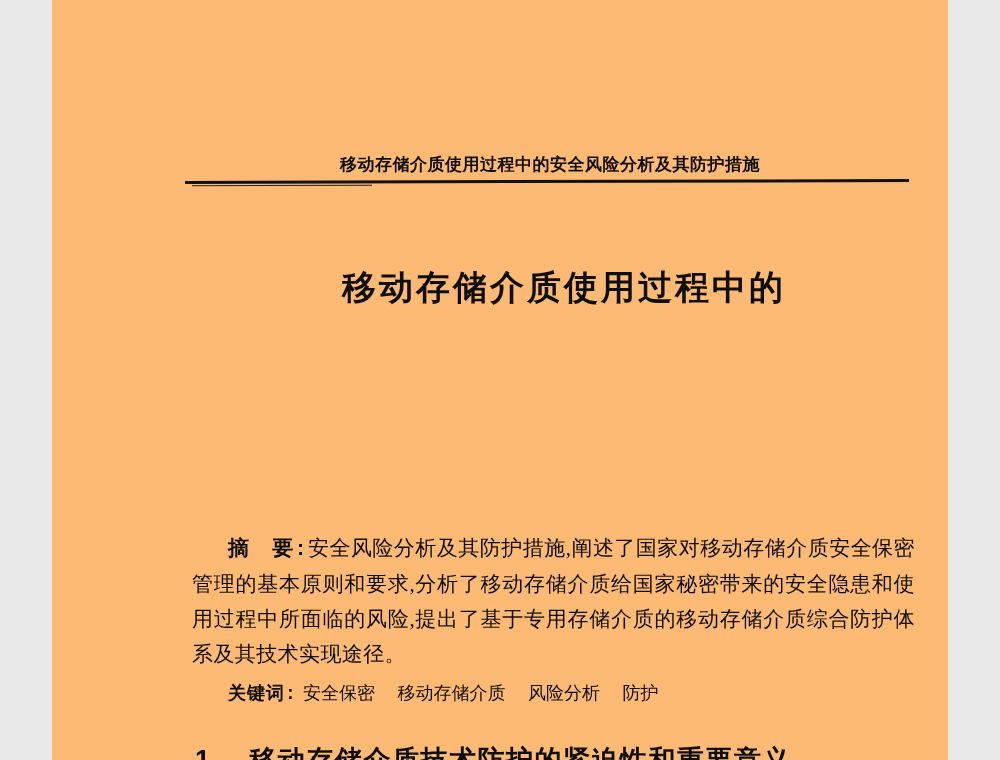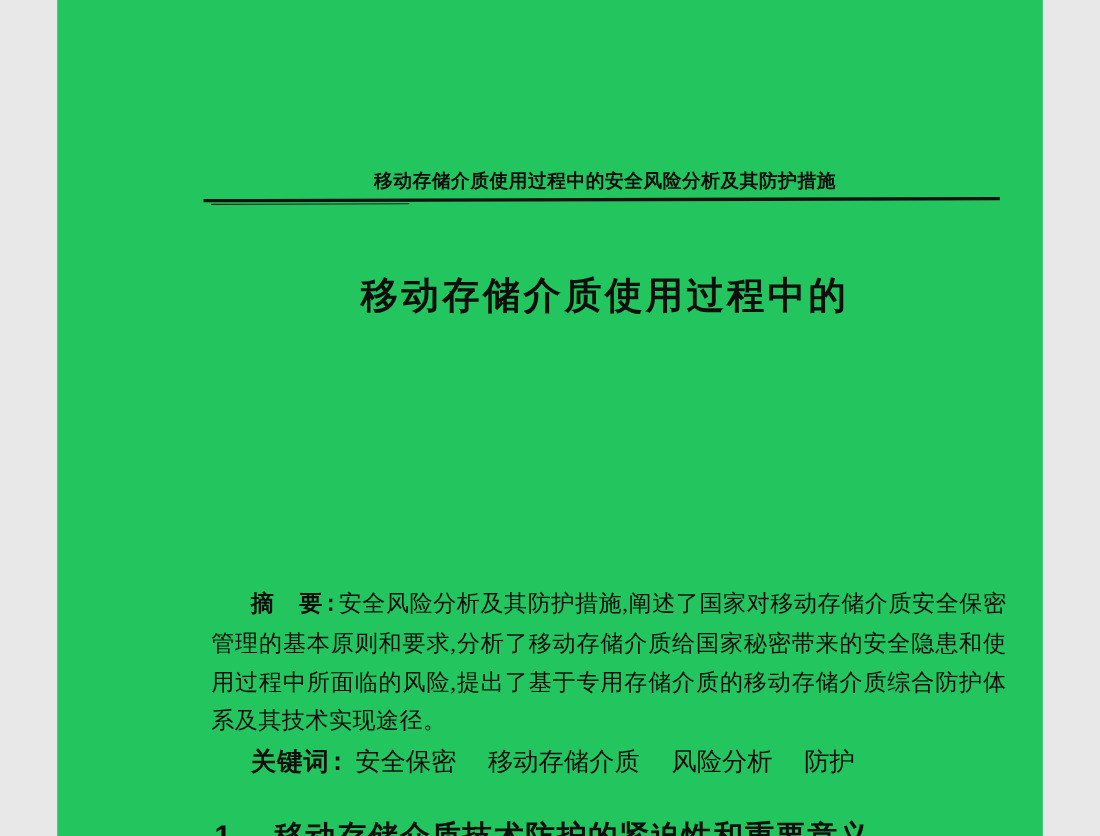--- a/index.html
+++ b/index.html
@@ -7,7 +7,7 @@
     position:relative;
     width:896px;height:760px;
     margin:0 auto;
-    background:#22c55e;
+    background:#fdba74;
     overflow:hidden;
     color:#0e0e0e;
     font-family:"Liberation Serif","DejaVu Serif",serif;

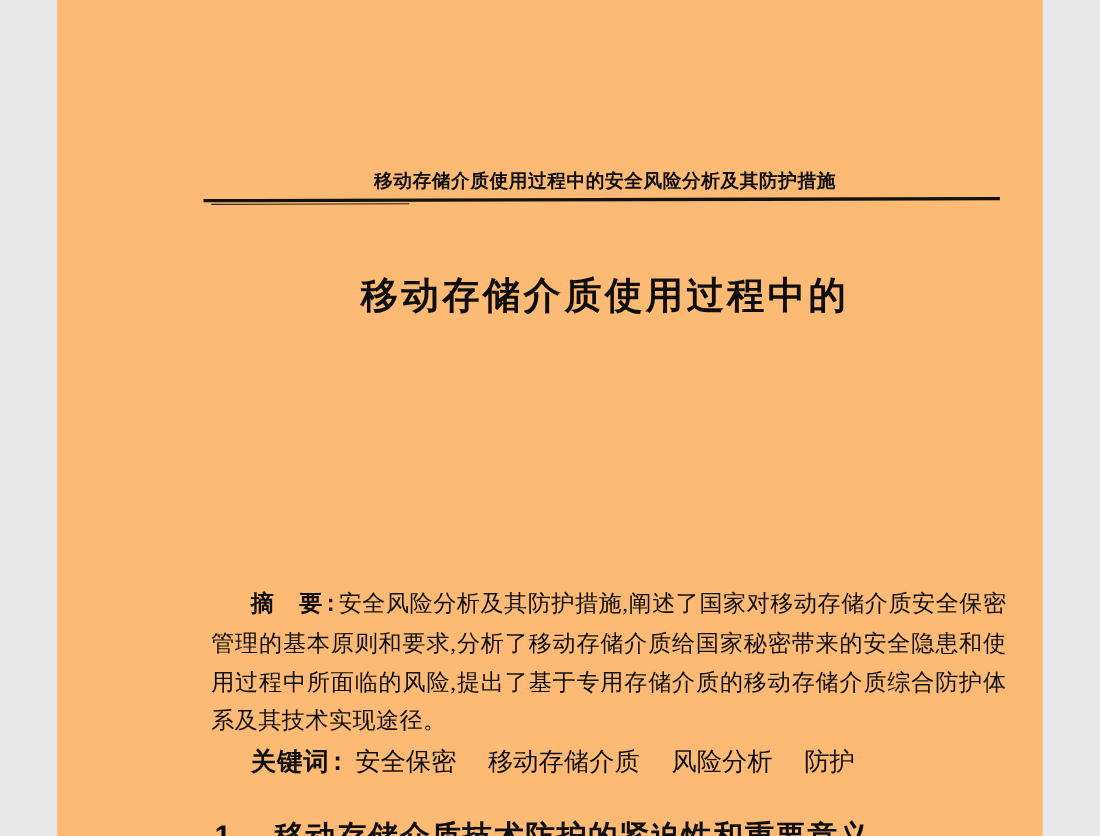--- a/index.html
+++ b/index.html
@@ -35,13 +35,14 @@
   }
   .title-line{
     position:absolute;
-    left:133px;width:730px;
+    left:147px;width:730px;
     text-align:center;
     font-size:34px;
     font-weight:bold;
     letter-spacing:3px;
     font-family:"Liberation Sans","DejaVu Sans",sans-serif;
     white-space:nowrap;
+    margin-top:19px;
   }
   .title-line.l1{top:246px;}
   .title-line.l2{top:297px;}

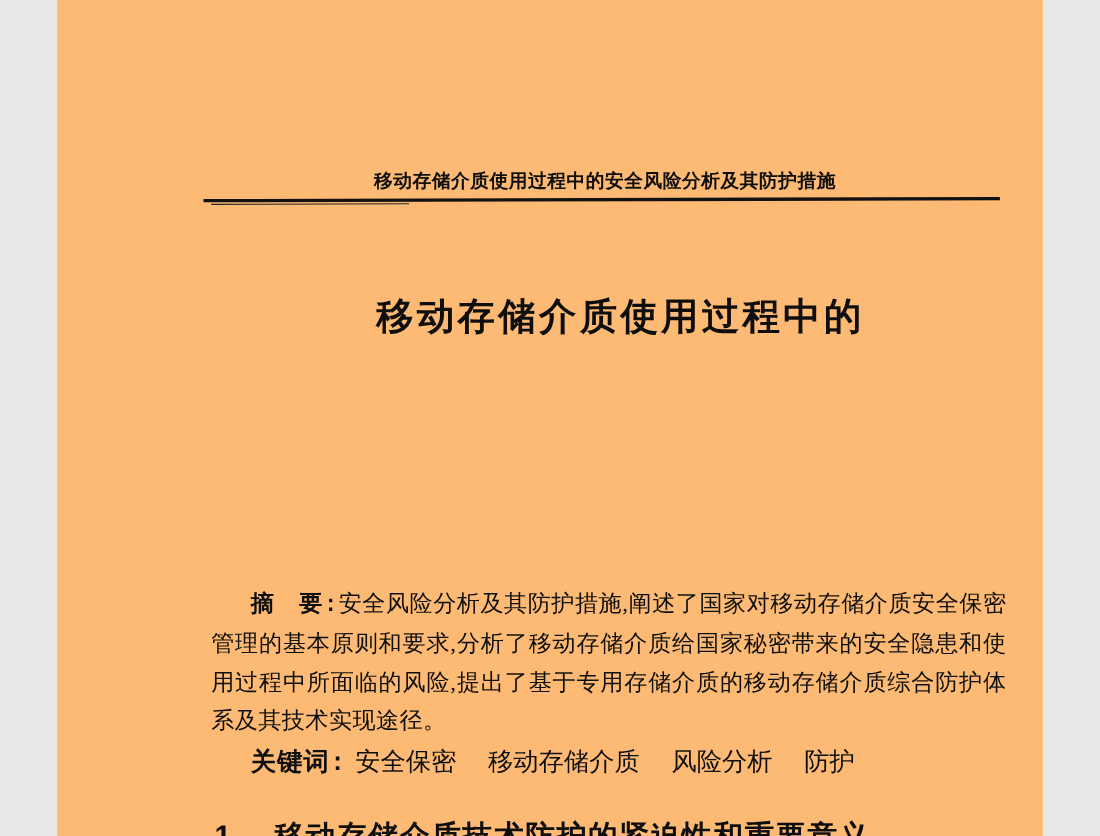--- a/index.html
+++ b/index.html
@@ -90,7 +90,7 @@
   .keywords{
     position:absolute;
     top:679px;left:140px;width:723px;
-    font-size:23px;
+    font-size:18px;
     line-height:28px;
     text-indent:36px;
     margin:0;

